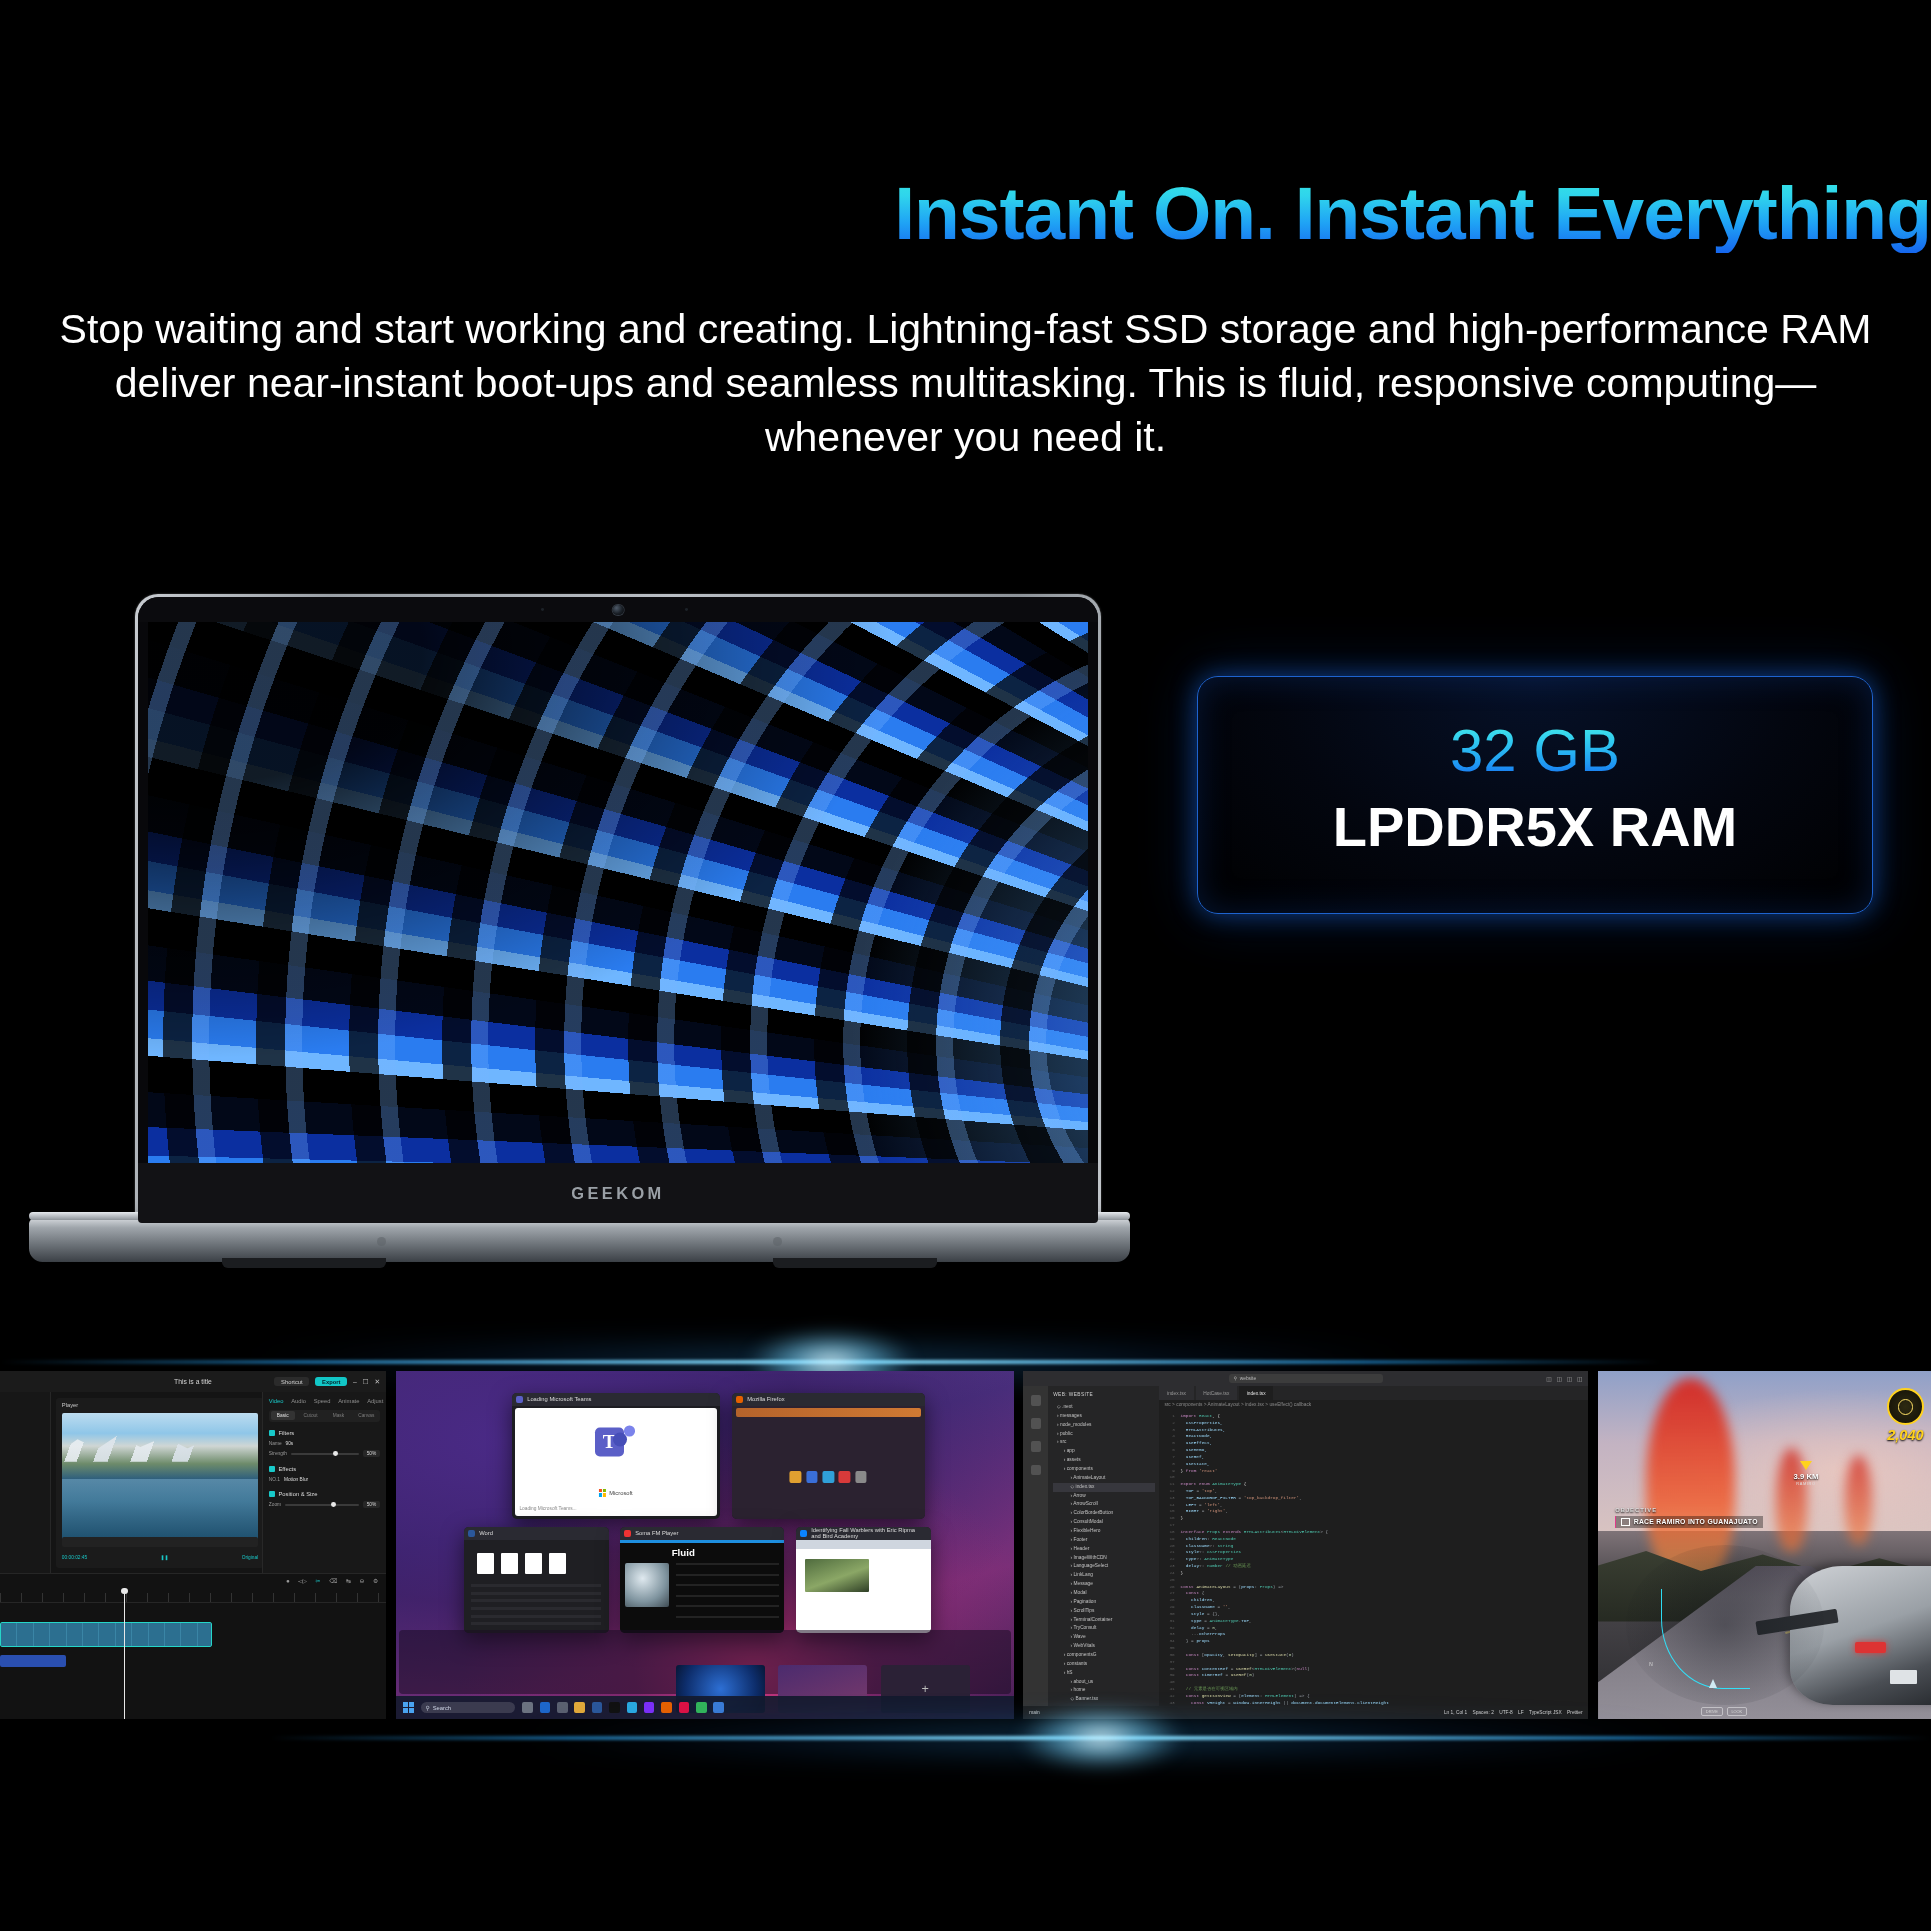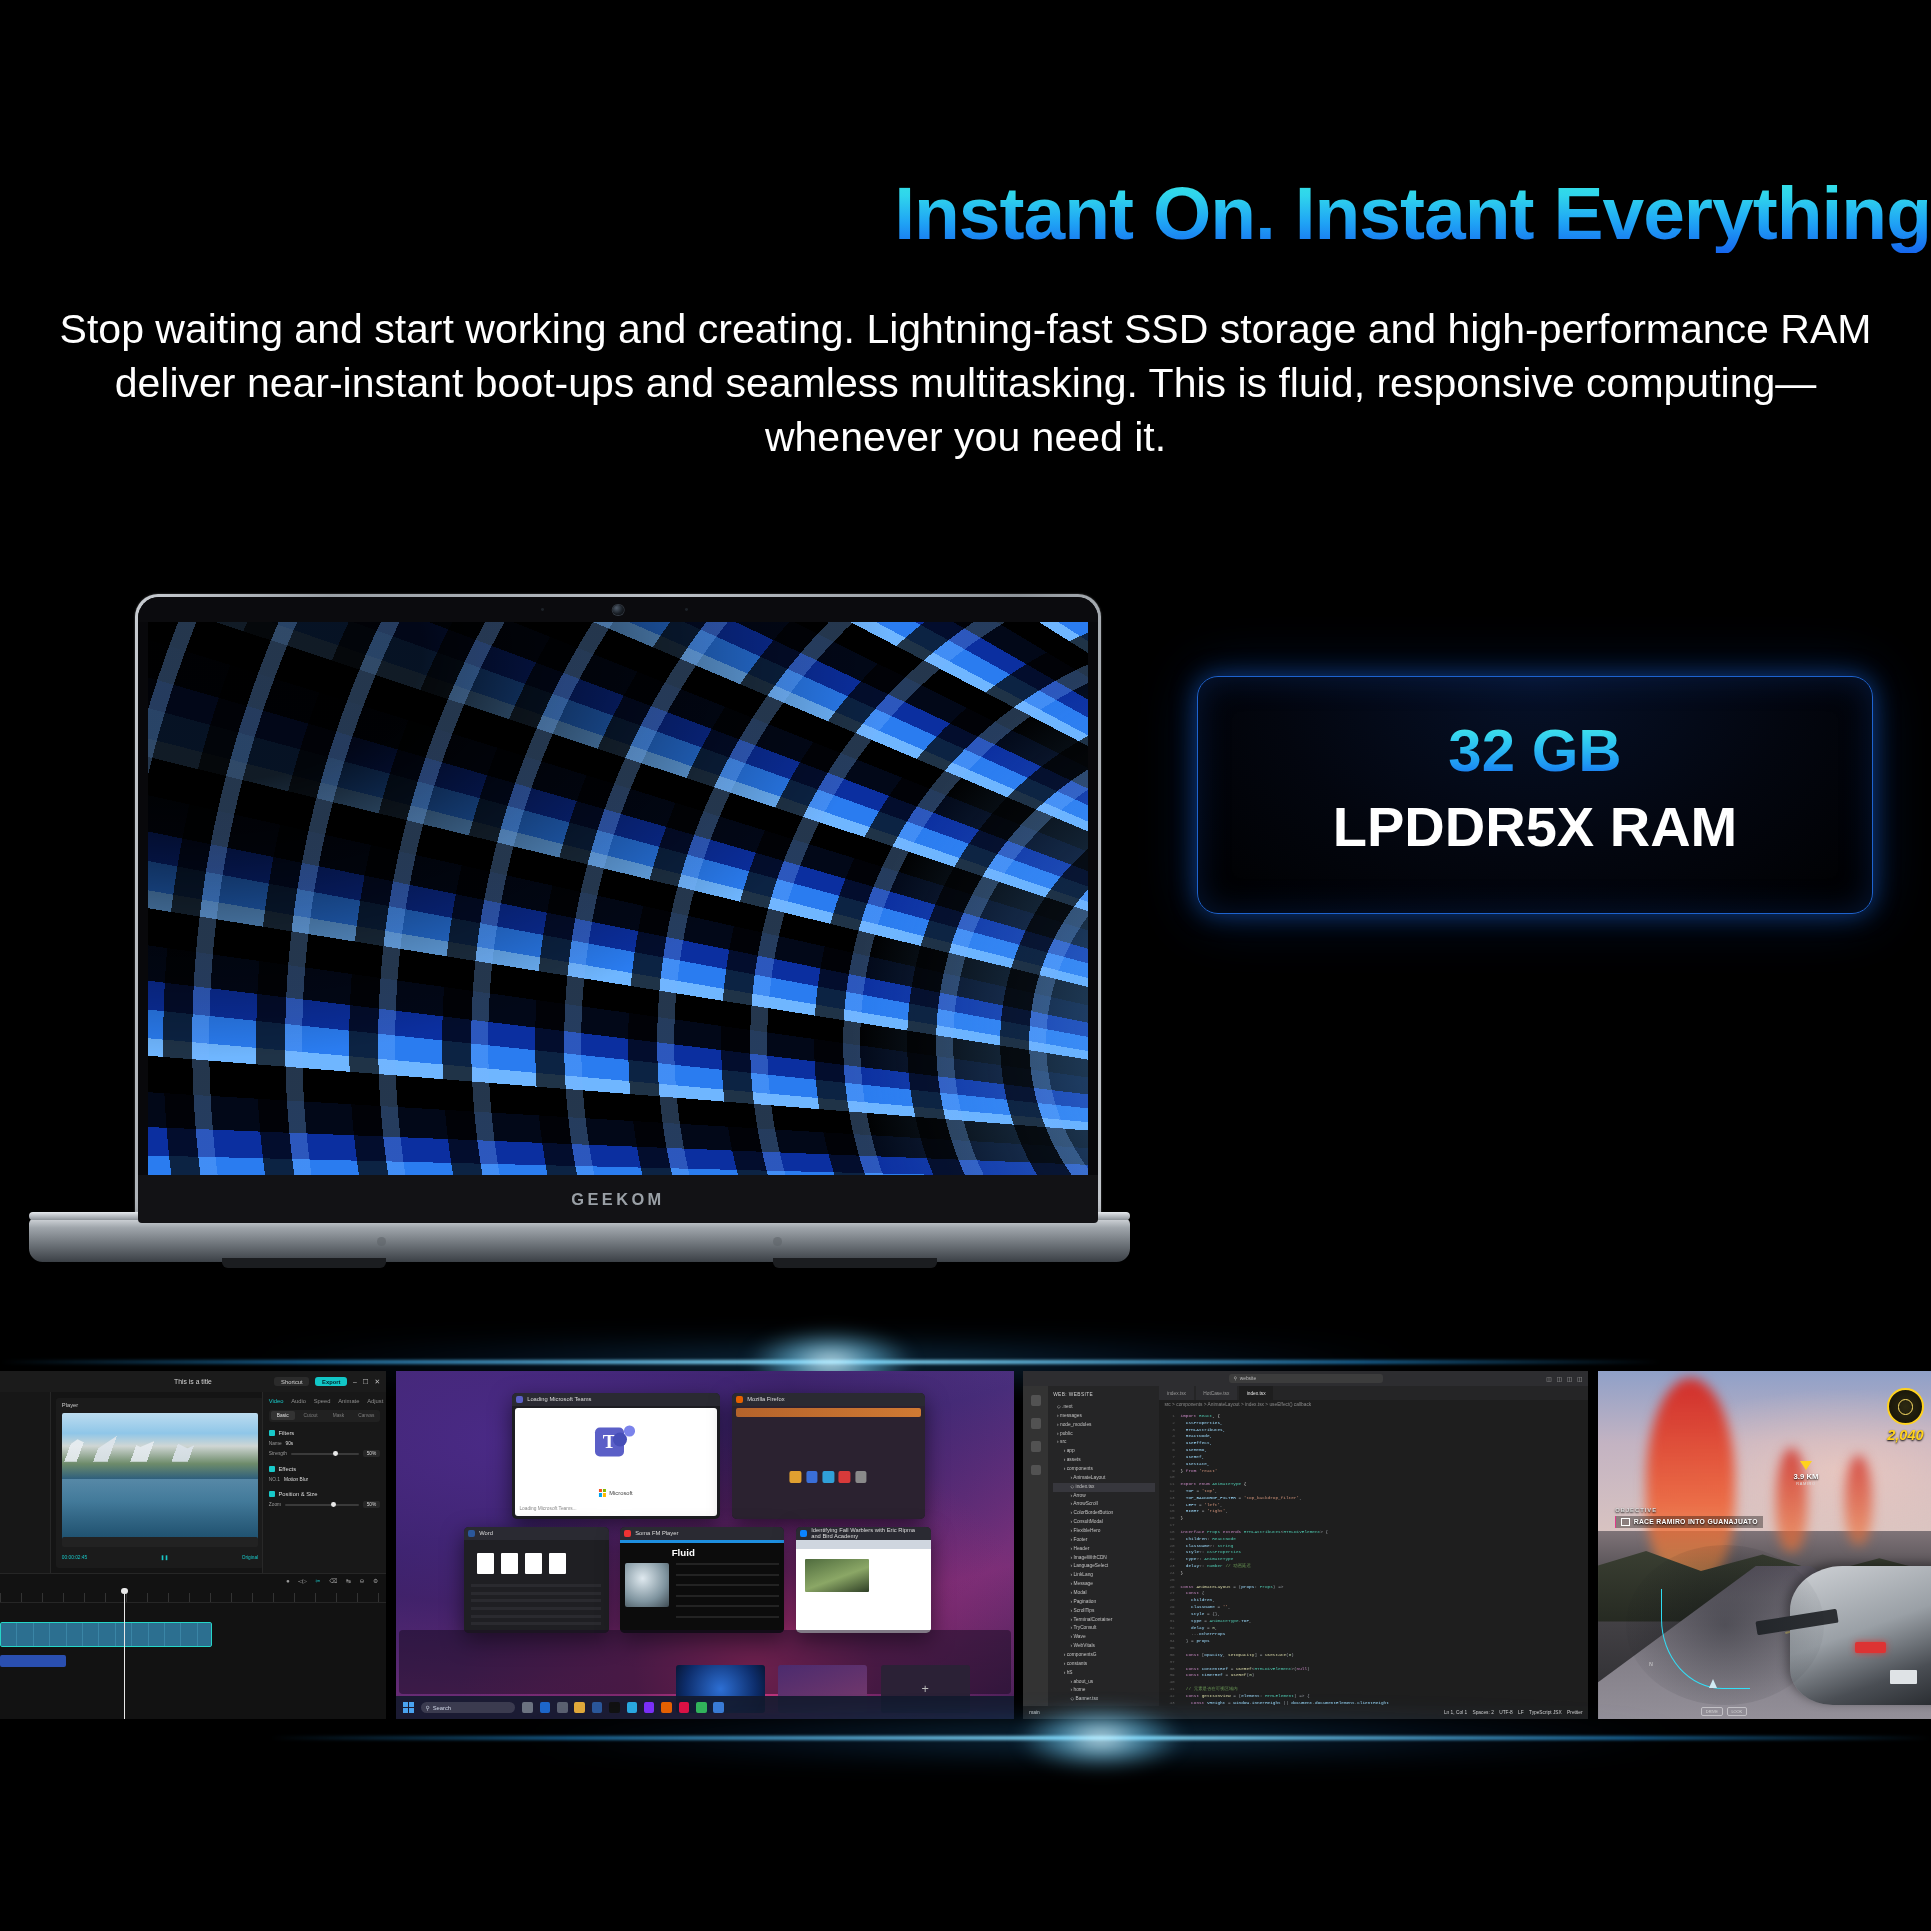--- a/index.html
+++ b/index.html
@@ -125,7 +125,7 @@
   }
   .card + .card{margin-top:62px;}
   .card-value{
-    font-size:60px;font-weight:700;line-height:1.05;margin:0 0 13.5px;
+    font-size:60px;font-weight:400;line-height:1.05;margin:0 0 13.5px;
     background:linear-gradient(180deg,#49f0e6 0%,#30cbf0 35%,#1f9bf4 70%,#1566ee 100%);
     -webkit-background-clip:text;background-clip:text;
     color:transparent;-webkit-text-fill-color:transparent;

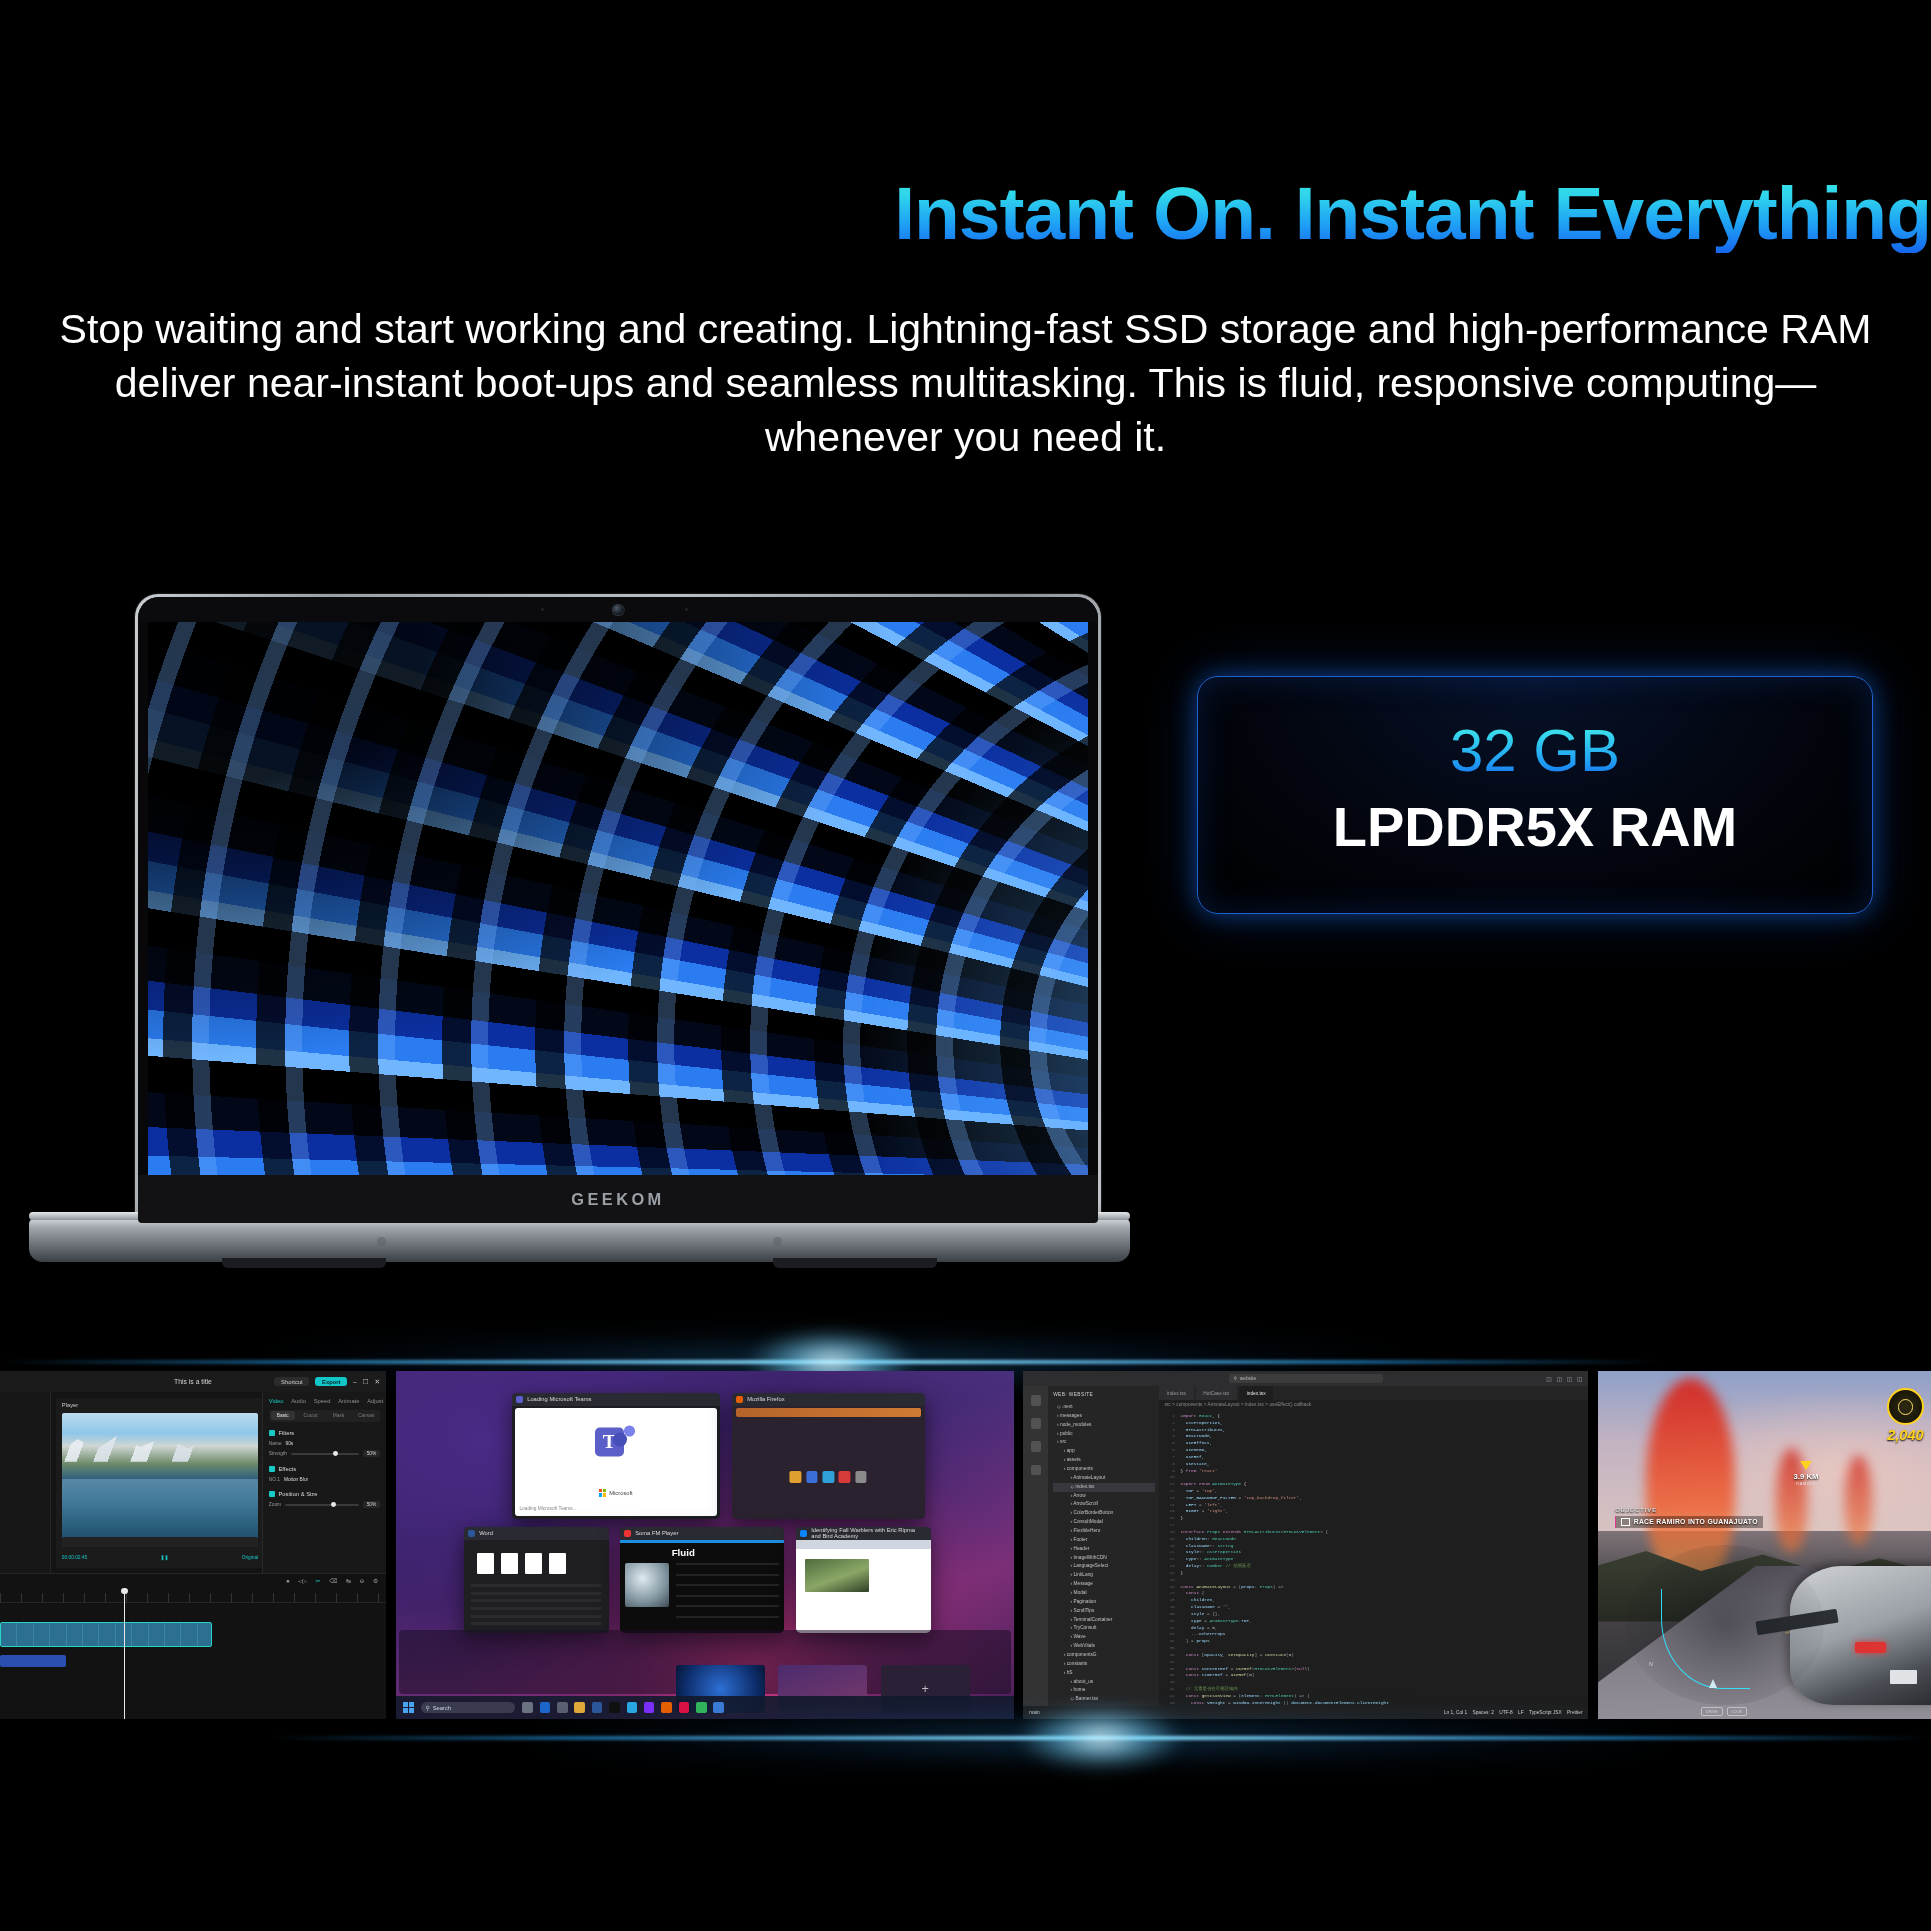--- a/index.html
+++ b/index.html
@@ -85,7 +85,7 @@
     mix-blend-mode:normal;
   }
   .chin{
-    position:absolute;left:0;bottom:0;width:100%;height:48px;
+    position:absolute;left:0;bottom:0;width:100%;height:60px;
     background:#121215;display:flex;align-items:center;justify-content:center;z-index:6;
   }
   .brand{

